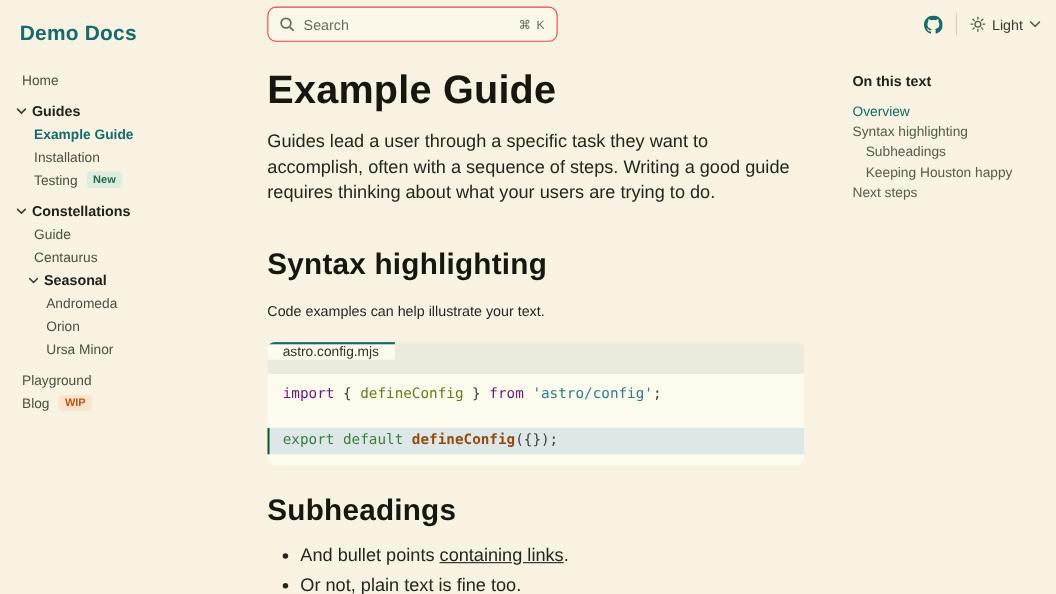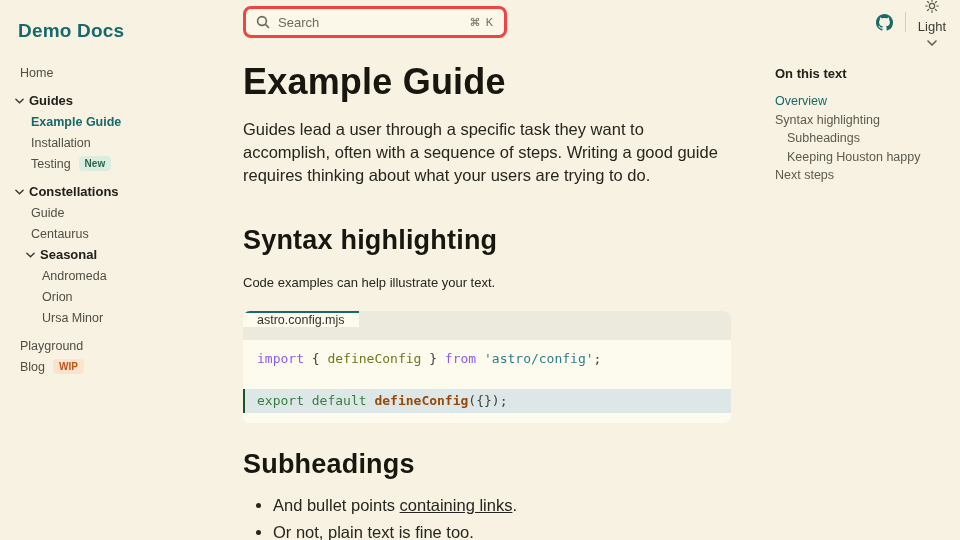--- a/index.html
+++ b/index.html
@@ -19,7 +19,7 @@
   }
   .search-btn {
     position: absolute; left: 243px; top: 6px; width: 264px; height: 32px;
-    background: #fbf7e9; border: 3px solid #ef4444; border-radius: 8px;
+    background: #fbf7e9; border: 1px solid #ef4444; border-radius: 8px;
     display: flex; align-items: center; padding: 0 10px; cursor: pointer;
     font-family: inherit;
   }

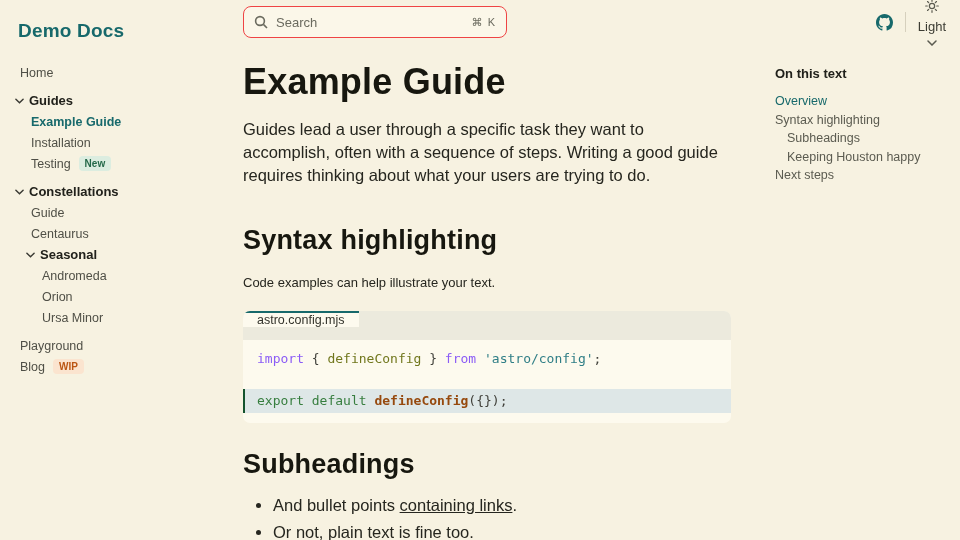--- a/index.html
+++ b/index.html
@@ -29,7 +29,7 @@
   .hdr-right { position: absolute; right: 14px; top: 0; height: 44px; display: flex; align-items: center; gap: 12px; }
   .gh-link { display: flex; align-items: center; cursor: pointer; }
   .hdr-divider { width: 1px; height: 20px; background: #d6d0bd; }
-  .theme-select { display: flex; align-items: center; gap: 6px; cursor: pointer; flex-direction: column; }
+  .theme-select { display: flex; align-items: center; gap: 6px; cursor: pointer; }
   .theme-select .t-label { font-size: 13px; color: #3c3c33; }
 
   

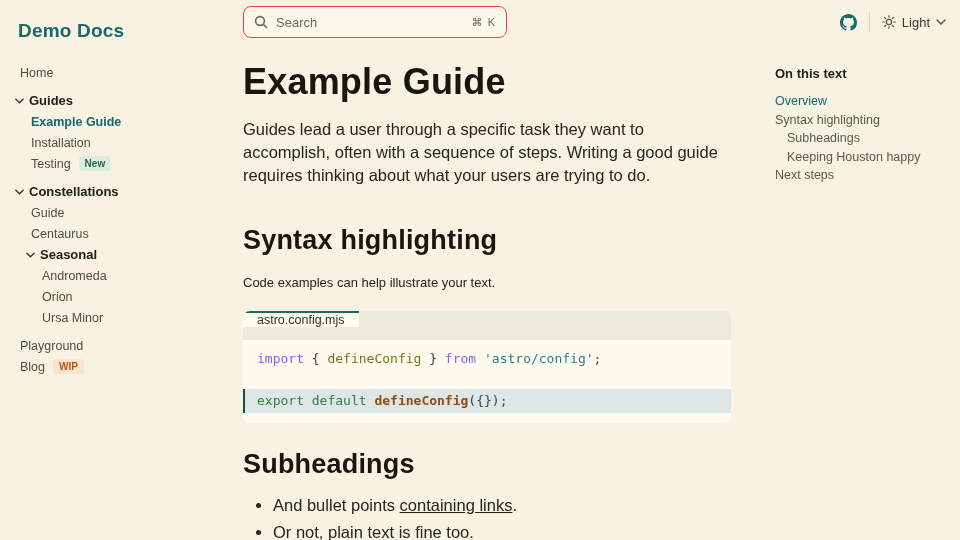--- a/index.html
+++ b/index.html
@@ -76,7 +76,7 @@
     background: #dee7e7; border-left: 2px solid #14532d;
     padding: 2px 0 2px 12px;
   }
-  .tk-kw  { color: #8b5cf6; }
+  .tk-kw  { color: #701a75; }
   .tk-fn  { color: #71771d; }
   .tk-str { color: #2f7e86; }
   .tk-kw2 { color: #377e3f; }

